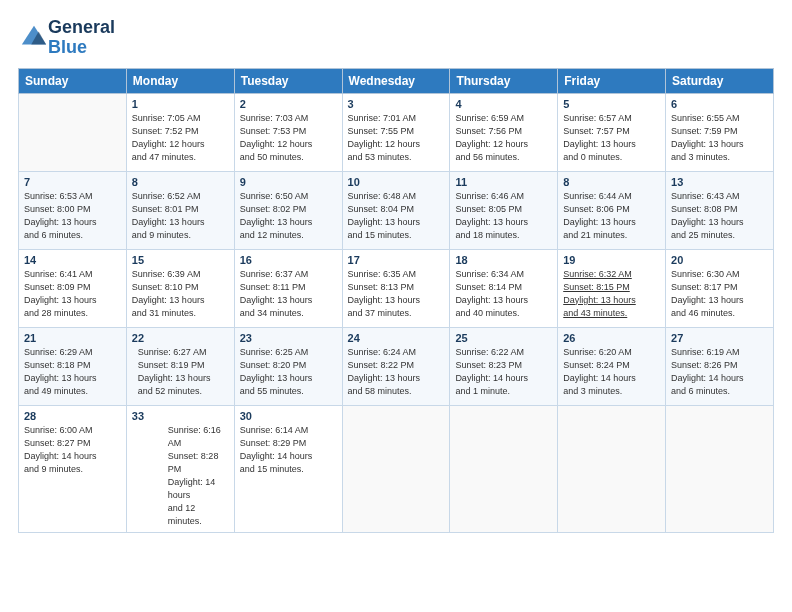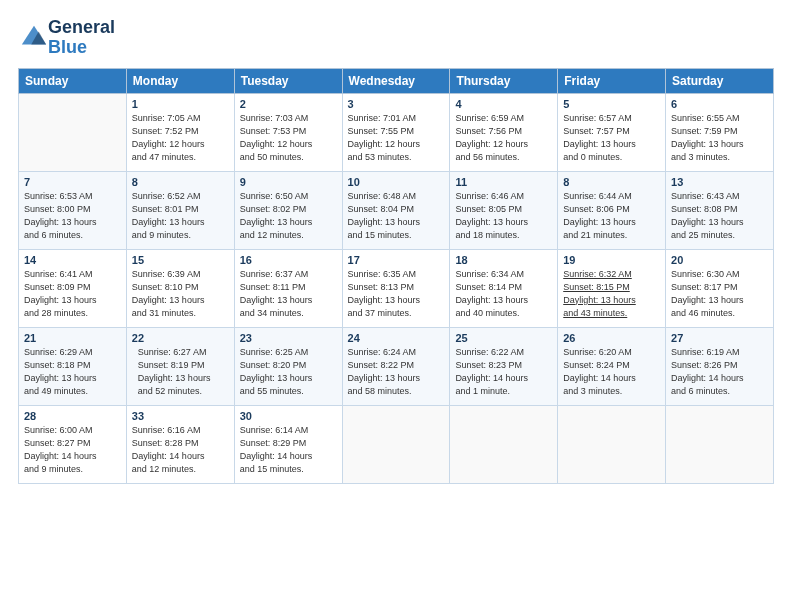--- a/index.html
+++ b/index.html
@@ -338,7 +338,7 @@
           </td>
           <td>
             <span class="day-number">33</span>
-            <div class="day-info" style="white-space: pre-line;">Sunrise: 6:16 AM
+            <div class="day-info" style="white-space: pre-line; margin-left: 36px;">Sunrise: 6:16 AM
 Sunset: 8:28 PM
 Daylight: 14 hours
 and 12 minutes.</div>

